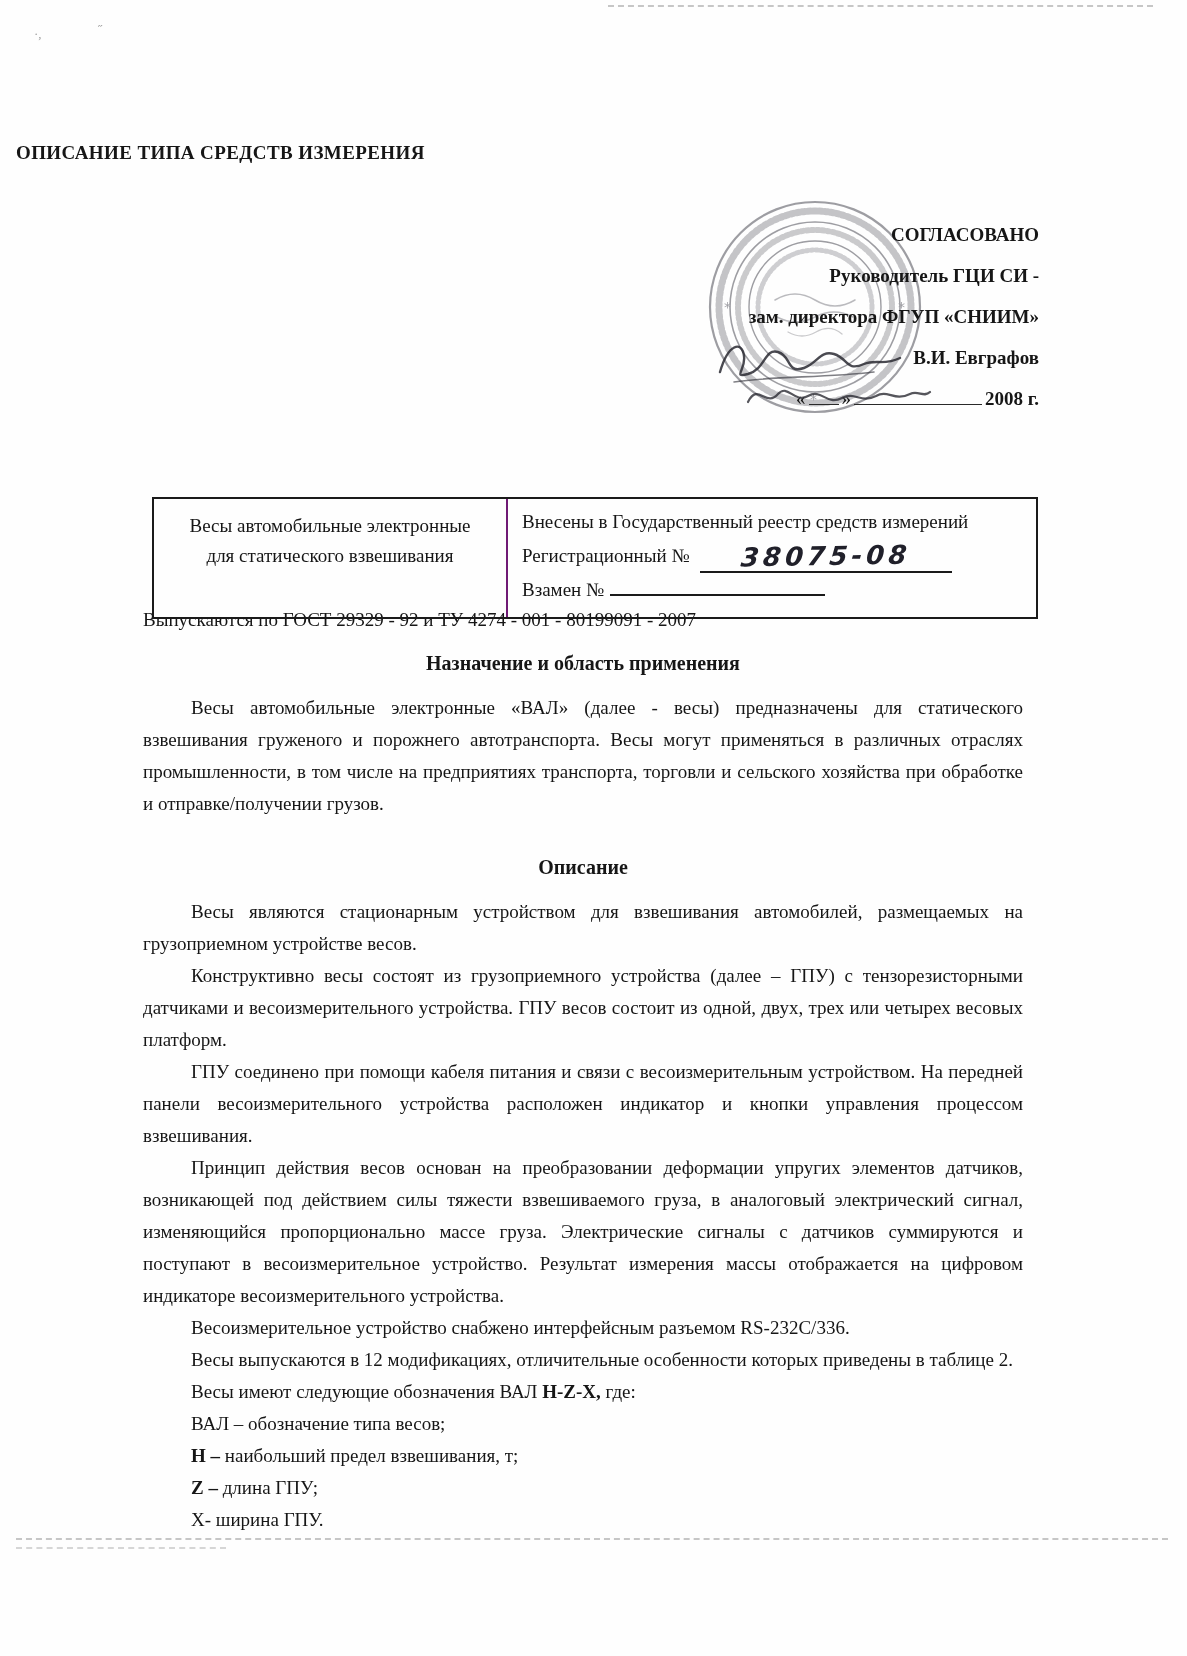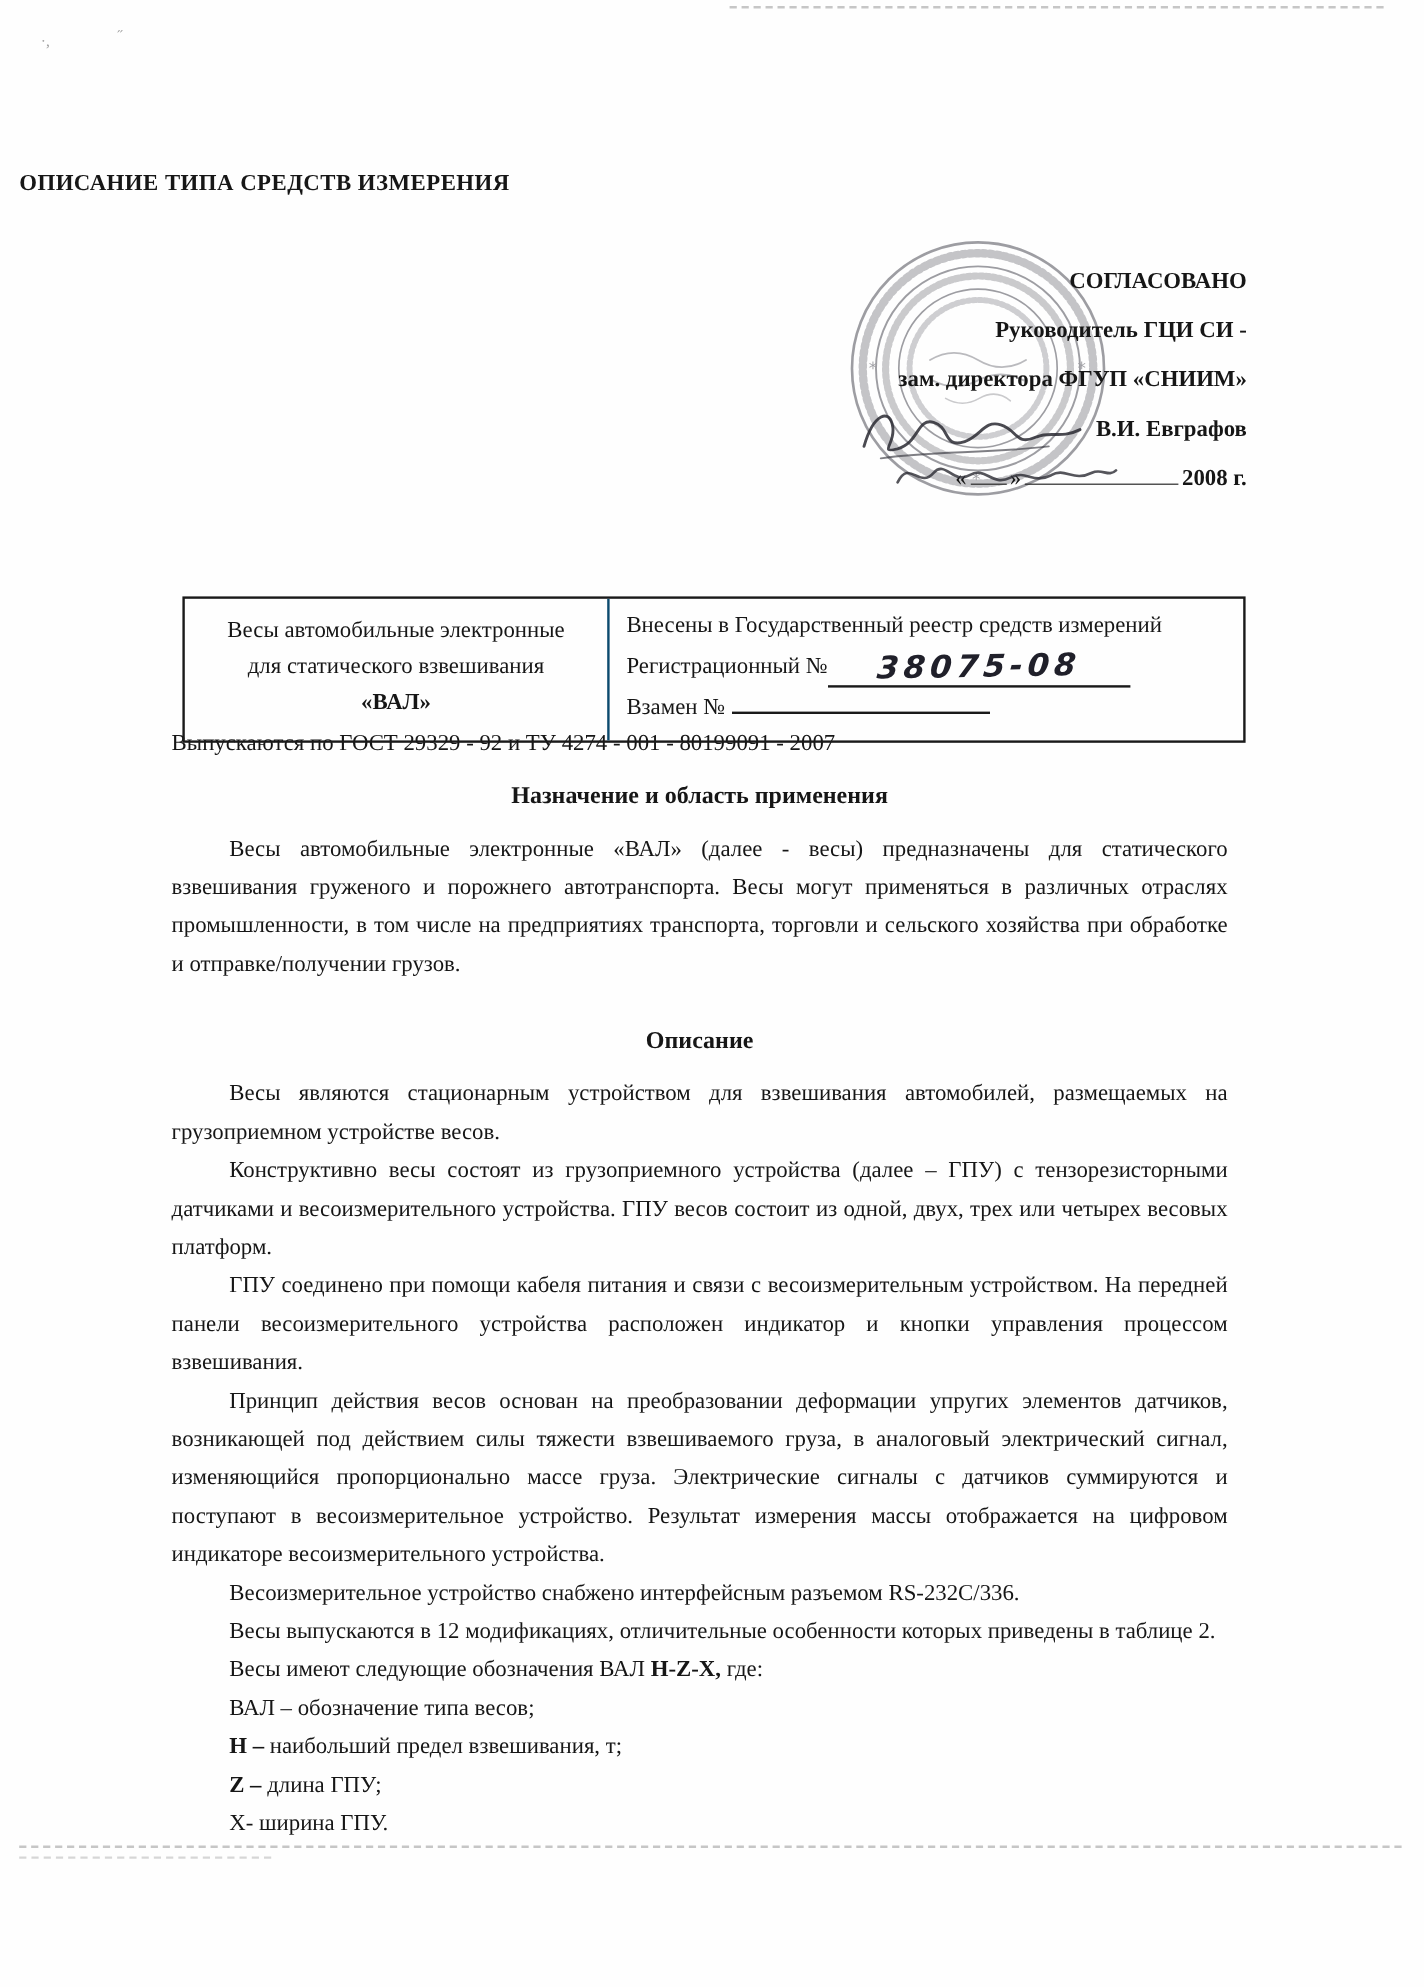--- a/index.html
+++ b/index.html
@@ -40,7 +40,7 @@
     border:2px solid #1a1a1a; font-size:19px; z-index:1; background:transparent;
   }
   .reg-left {
-    border-right:2px solid #0c4a6e; text-align:center;
+    border-right:2px solid #701a75; text-align:center;
     padding:12px 16px; line-height:30px;
   }
   .reg-right { padding:6px 14px 10px; line-height:34px; }

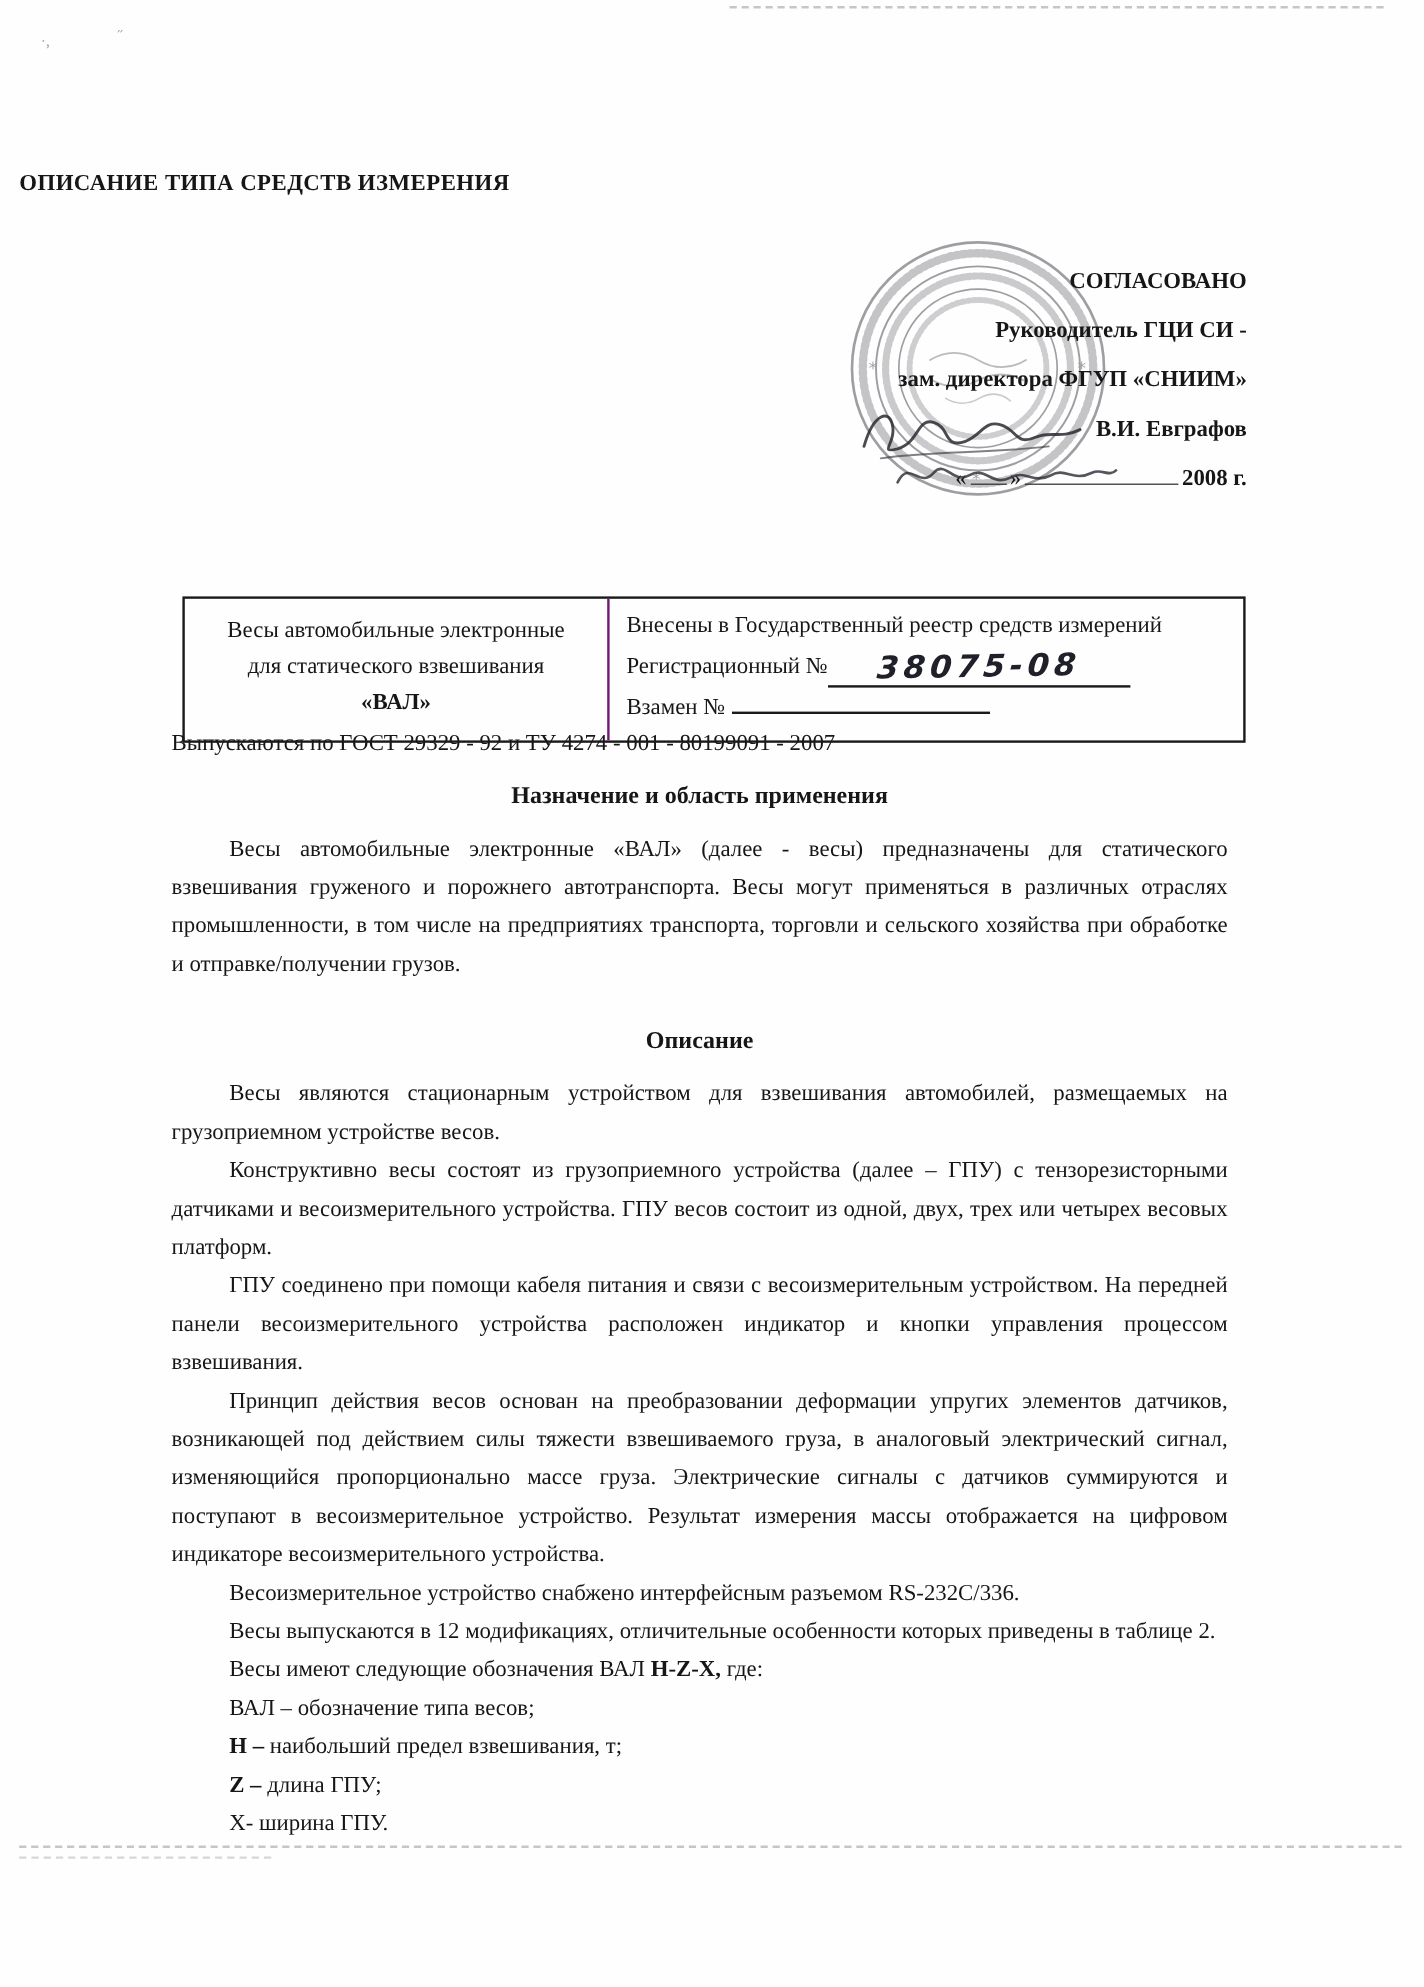--- a/index.html
+++ b/index.html
@@ -44,7 +44,7 @@
     padding:12px 16px; line-height:30px;
   }
   .reg-right { padding:6px 14px 10px; line-height:34px; }
-  .reg-row { display:flex; align-items:flex-end; gap:0; }
+  .reg-row { display:flex; align-items:flex-end; gap:10px; }
   .reg-underline {
     flex:0 0 252px; border-bottom:2px solid #1a1a1a;
     text-align:center; line-height:1.05; height:30px;

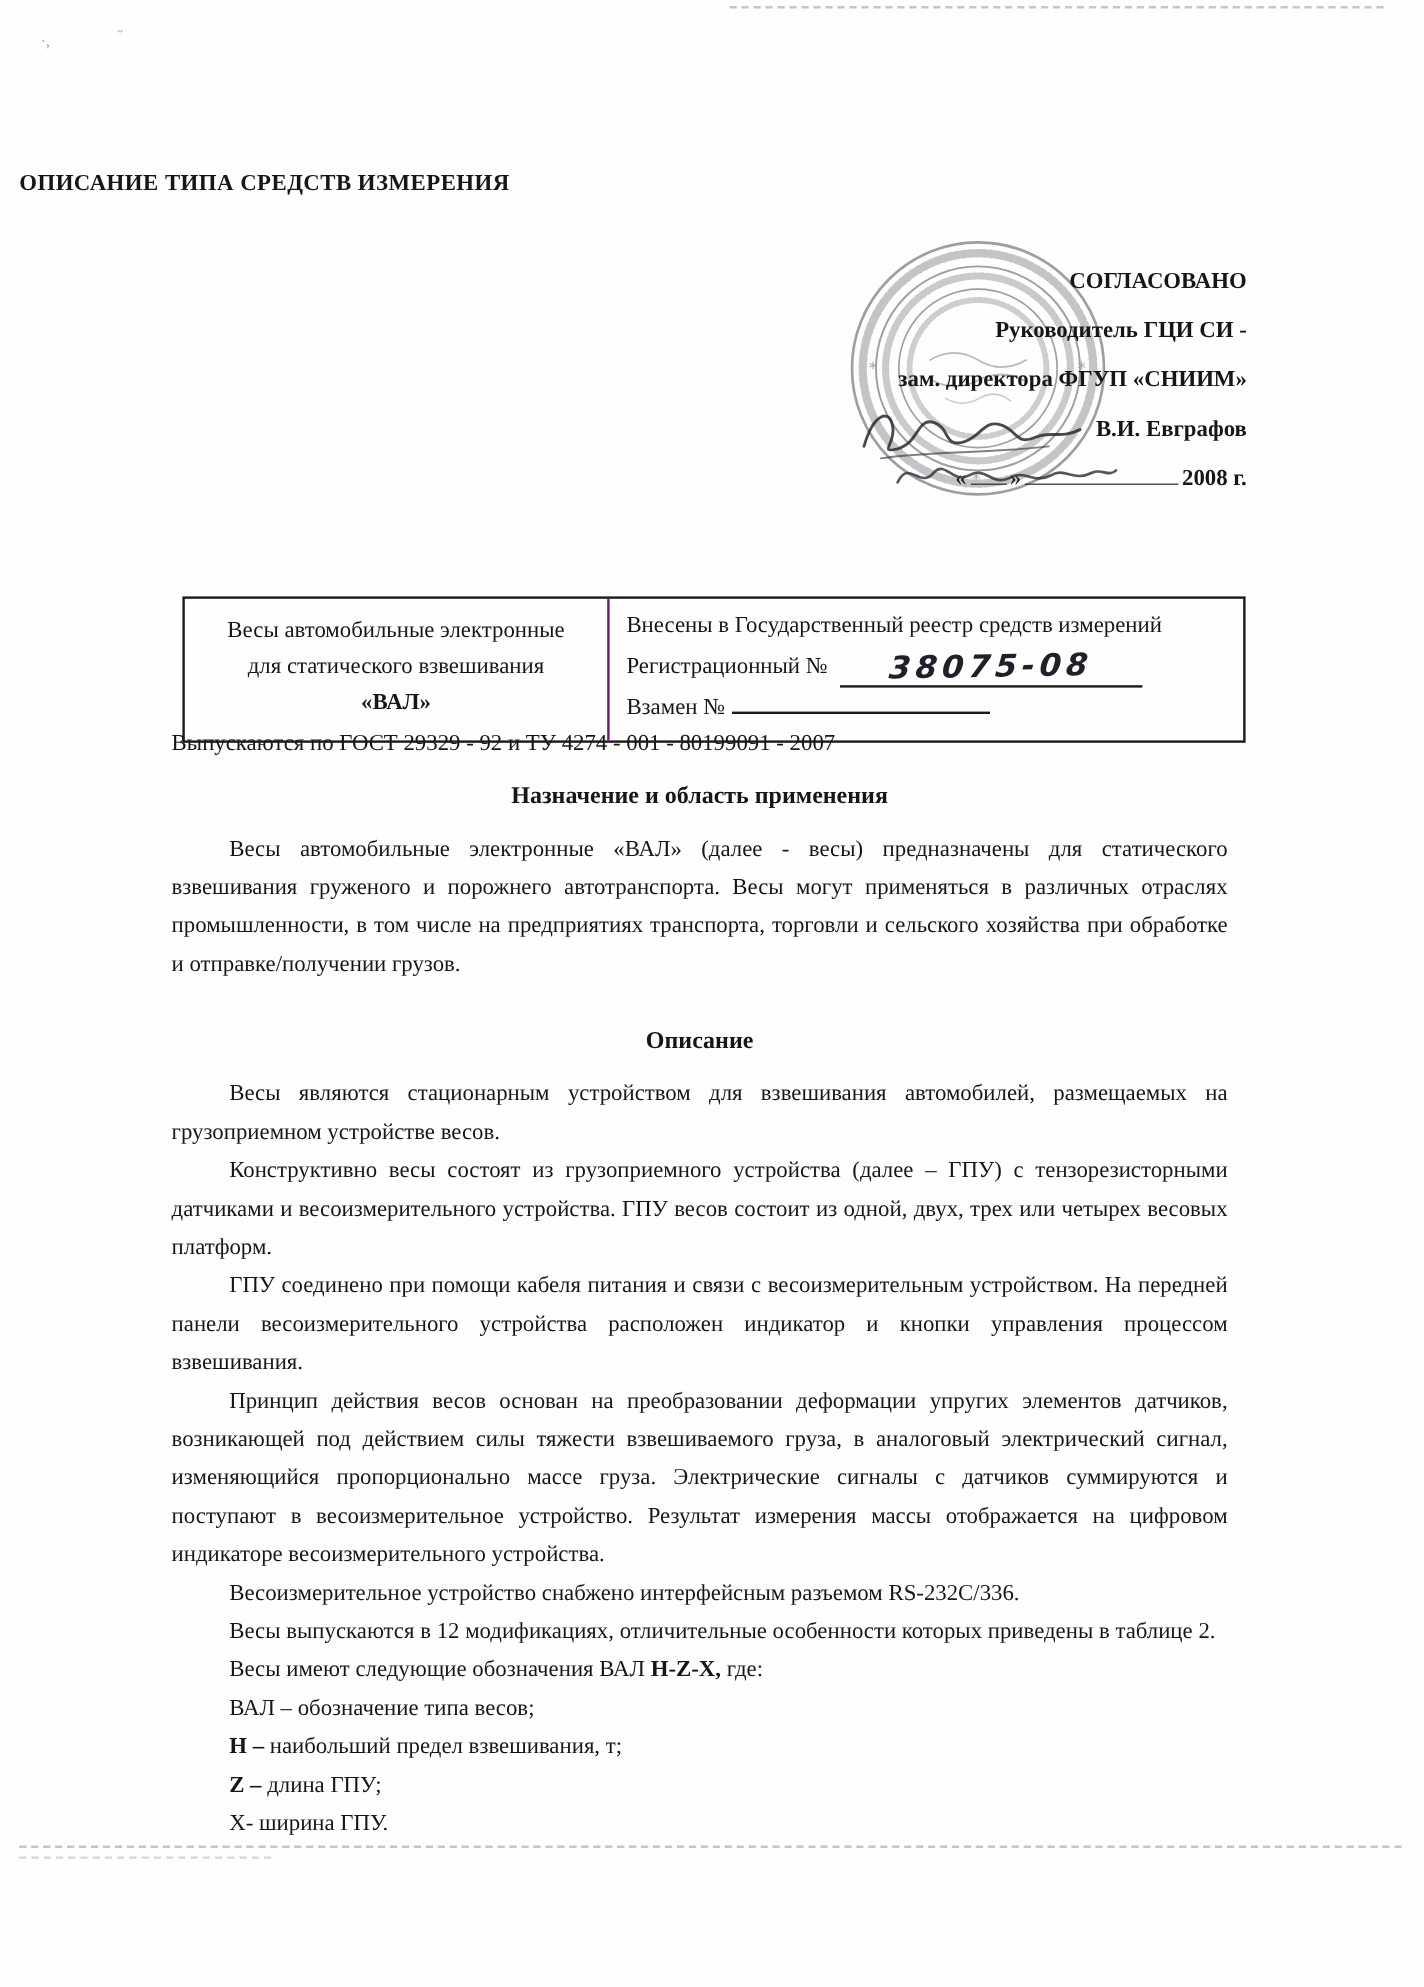--- a/index.html
+++ b/index.html
@@ -132,7 +132,6 @@
     <div class="reg-left">
       <div>Весы автомобильные электронные</div>
       <div>для статического взвешивания</div>
-      <div class="b">«ВАЛ»</div>
     </div>
     <div class="reg-right">
       <div>Внесены в Государственный реестр средств измерений</div>

